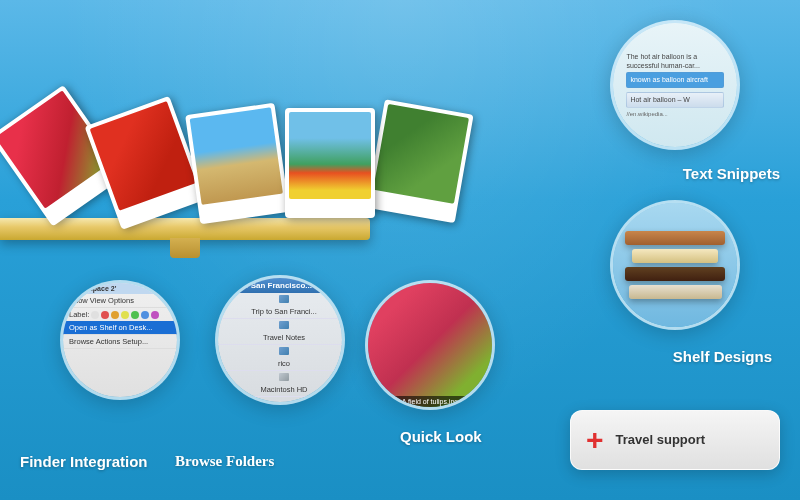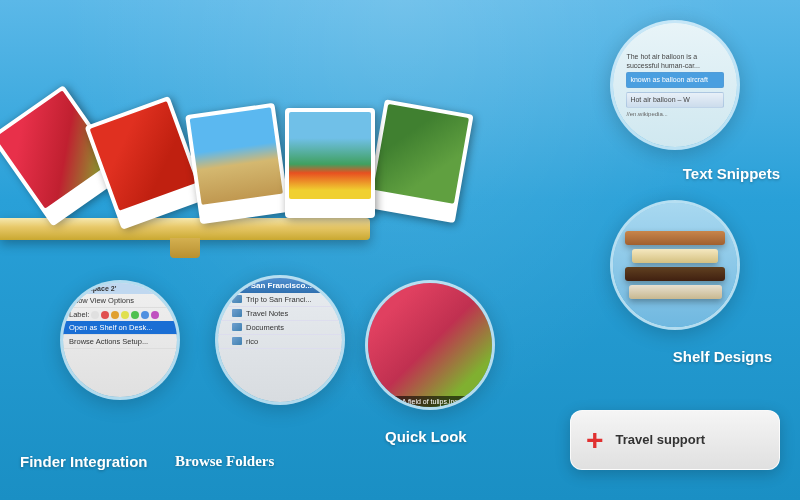--- a/index.html
+++ b/index.html
@@ -267,10 +267,11 @@
       padding: 2px 6px 2px 14px;
       border-bottom: 1px solid #dde;
       display: flex;
-      align-items: flex-start;
+      align-items: center;
       gap: 4px;
       font-size: 7.5px;
       color: #333;
+      flex-direction: column;
     }
     .browse-item-icon {
       width: 10px;

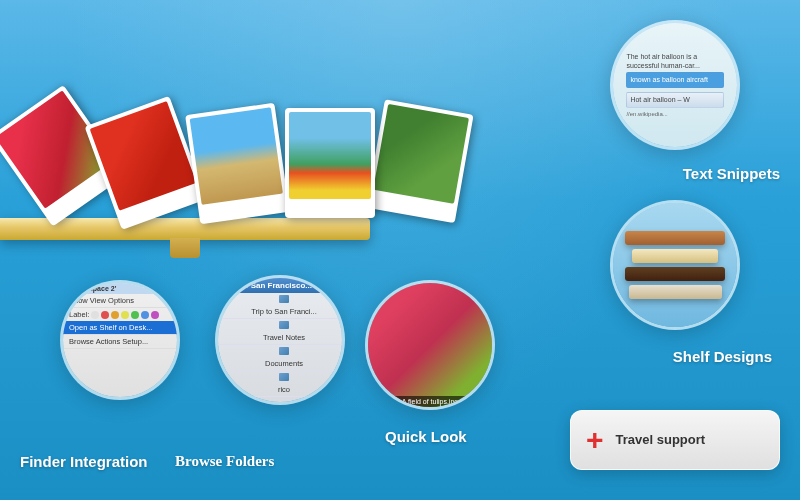--- a/index.html
+++ b/index.html
@@ -438,10 +438,6 @@
     </div>
     <div class="browse-item">
       <div class="browse-item-icon"></div>
-      <span>Documents</span>
-    </div>
-    <div class="browse-item">
-      <div class="browse-item-icon"></div>
       <span>rico</span>
     </div>
   </div>

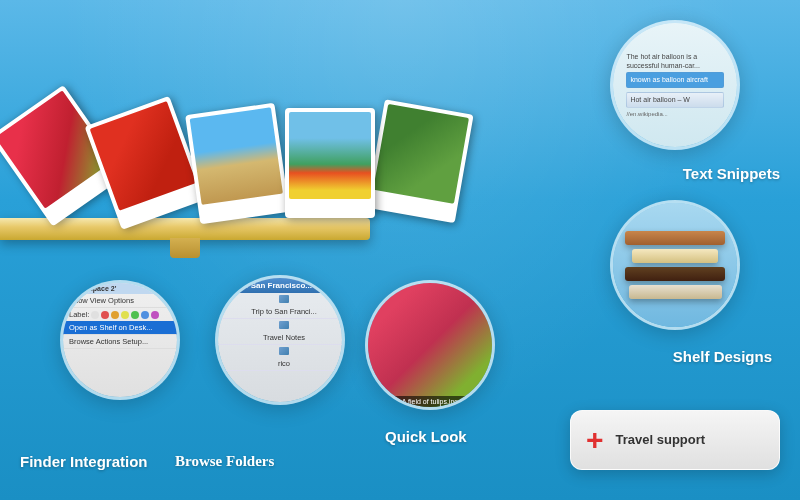--- a/index.html
+++ b/index.html
@@ -440,6 +440,10 @@
       <div class="browse-item-icon"></div>
       <span>rico</span>
     </div>
+    <div class="browse-item">
+      <div class="browse-item-icon" style="background:linear-gradient(135deg,#c0c8d0,#909aa0);"></div>
+      <span>Macintosh HD</span>
+    </div>
   </div>
 </div>
 <div class="feature-label label-browse">Browse Folders</div>

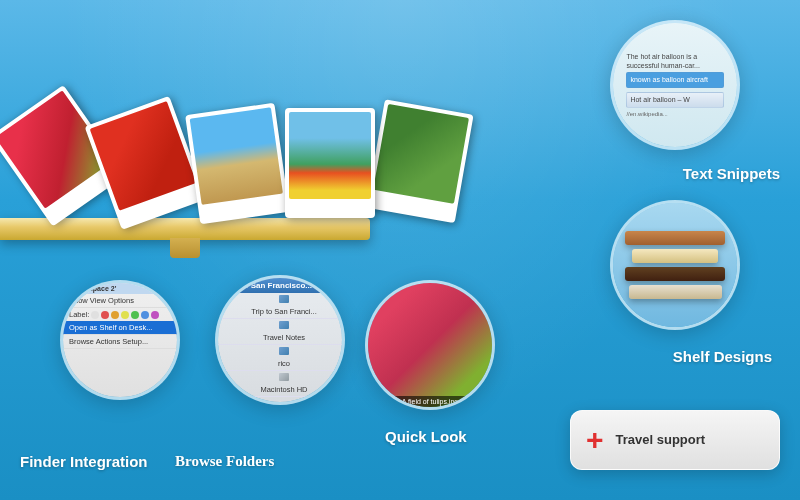--- a/index.html
+++ b/index.html
@@ -300,7 +300,7 @@
     }
     .label-quick-look {
       bottom: 55px;
-      left: 385px;
+      left: 400px;
     }
     .label-finder {
       bottom: 30px;

